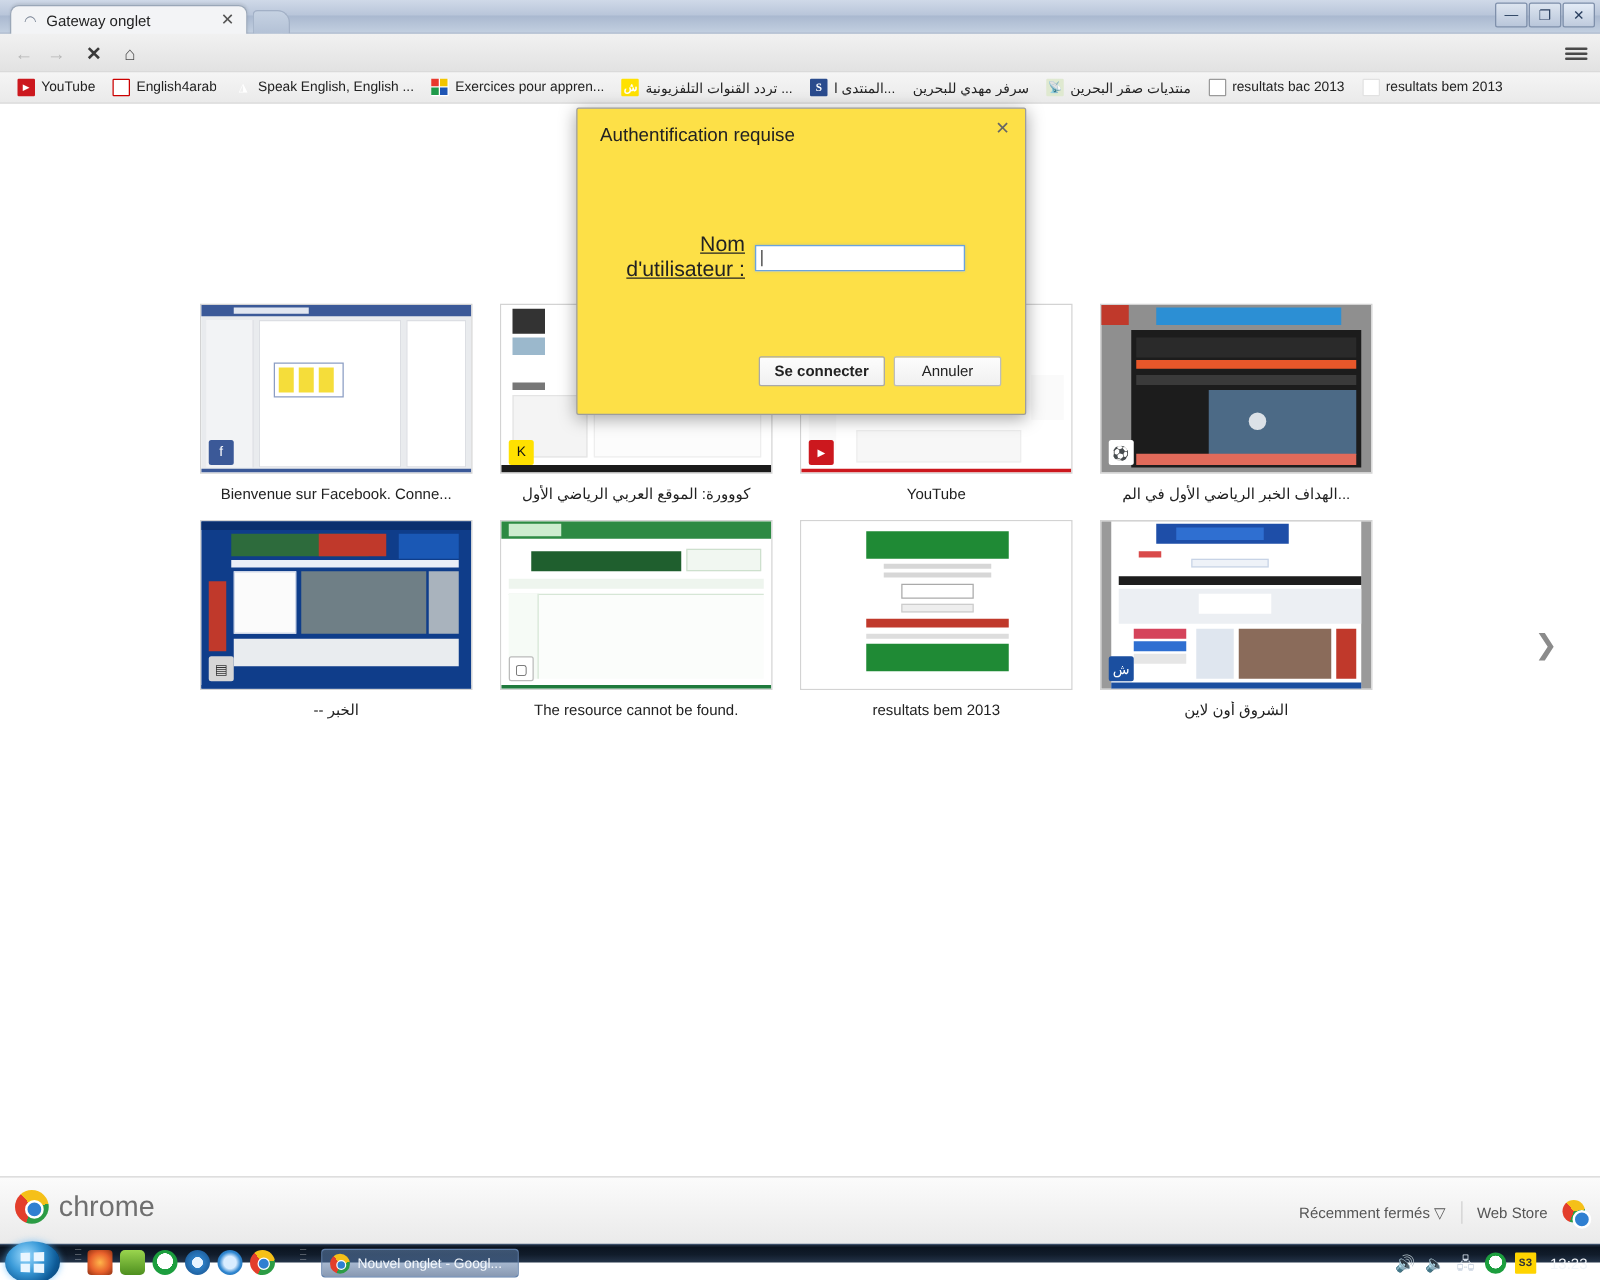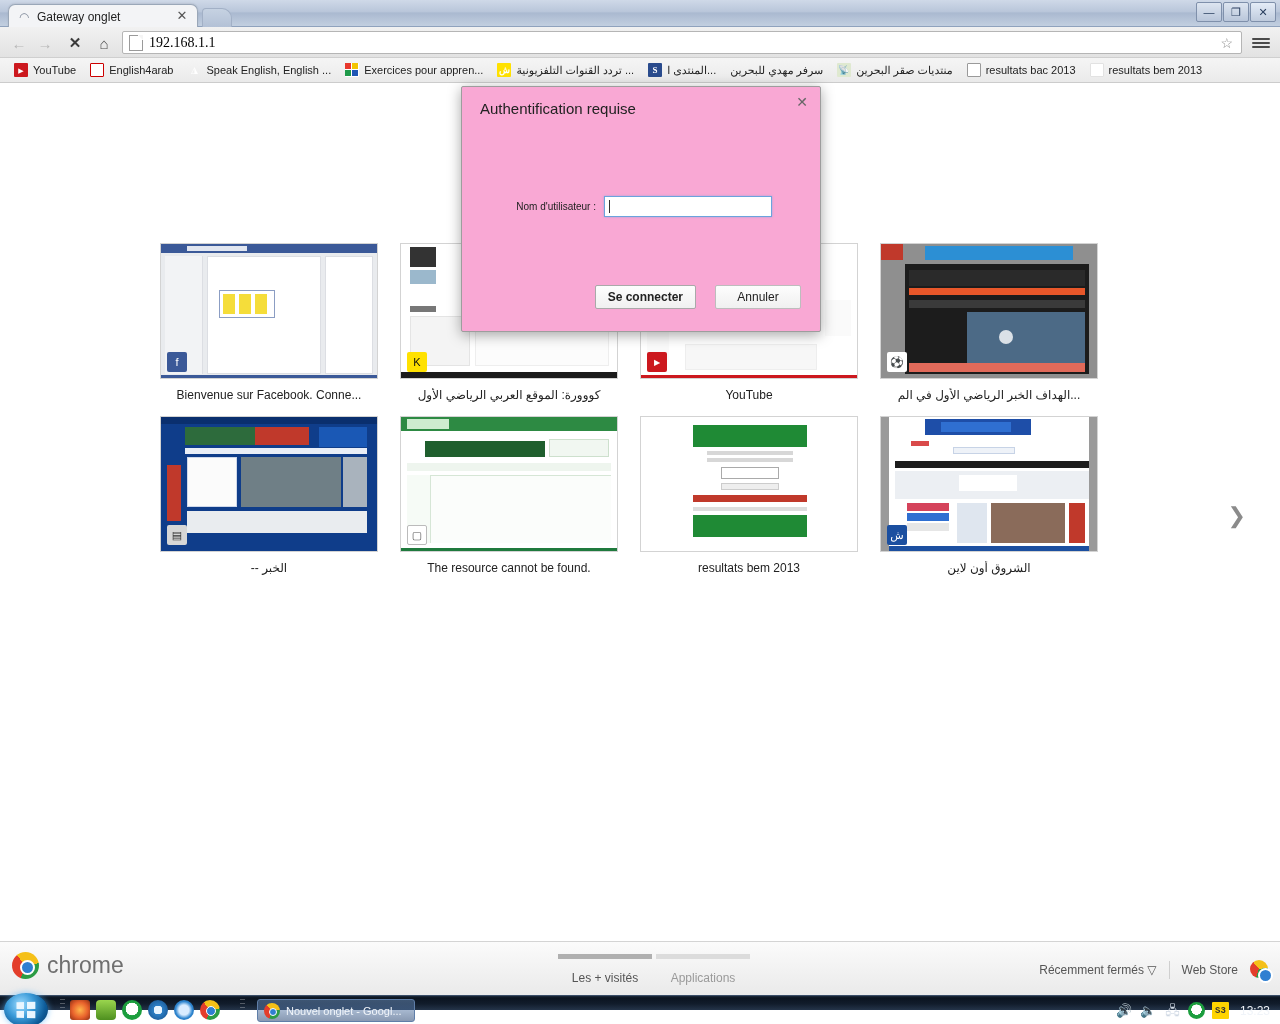--- a/index.html
+++ b/index.html
@@ -303,11 +303,6 @@
     <div class="navbtn" id="btn-forward">→</div>
     <div class="navbtn" id="btn-stop">✕</div>
     <div class="navbtn" id="btn-home">⌂</div>
-    <div id="omnibox">
-      <span class="page-icon"></span>
-      <span id="url-text">192.168.1.1</span>
-      <span id="star-icon">☆</span>
-    </div>
     <div id="menu-btn">
         <i></i>
         <i></i>

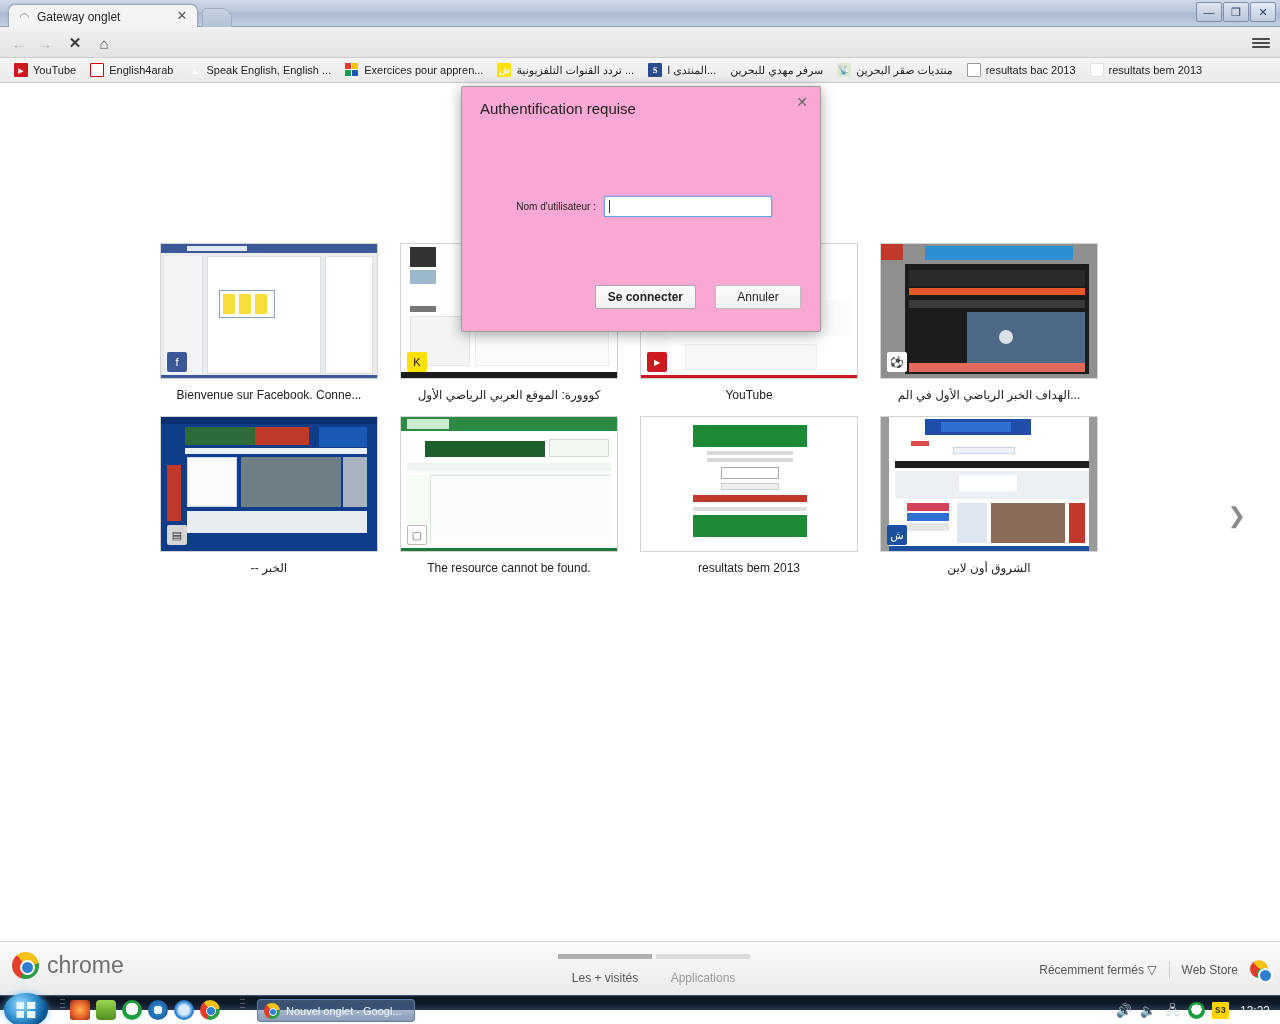--- a/index.html
+++ b/index.html
@@ -187,7 +187,7 @@
   
   #dialog-shadow {
     position: absolute; left: 461px; top: 86px; width: 360px; height: 246px;
-    background: #f9a8d4; border: 1px solid #9d9d9d;
+    background: #fde047; border: 1px solid #9d9d9d;
     box-shadow: 0 3px 14px rgba(0,0,0,.35);
     border-radius: 2px;
   }

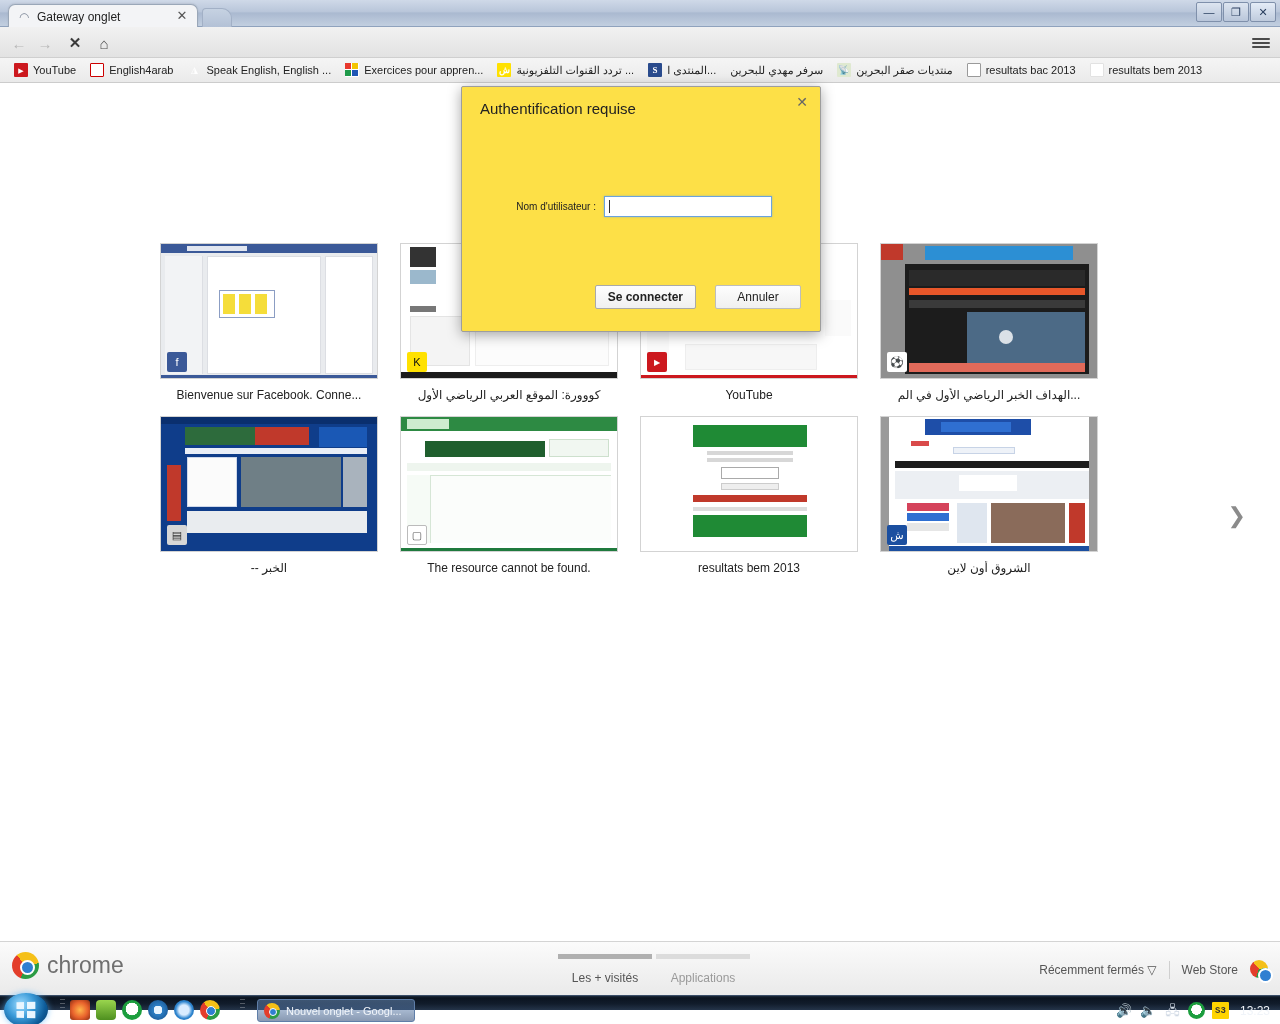--- a/index.html
+++ b/index.html
@@ -203,7 +203,7 @@
   .field-row { position:absolute; left: 18px; width: 322px; height: 22px; display:flex; align-items:center; }
   #row-user { top: 108px; }
   #row-pass { top: 137px; }
-  .field-label { width: 124px; text-align:right; font-size: 10px; color:#222; padding-right: 8px;}
+  .field-label { width: 124px; text-align:right; font-size: 17px; color:#222; padding-right: 8px; text-decoration: underline;}
   .field-input {
     width: 168px; height: 21px; background:#fff; border:1px solid #c8c8c8;
     font-size: 12px; padding: 0 4px;

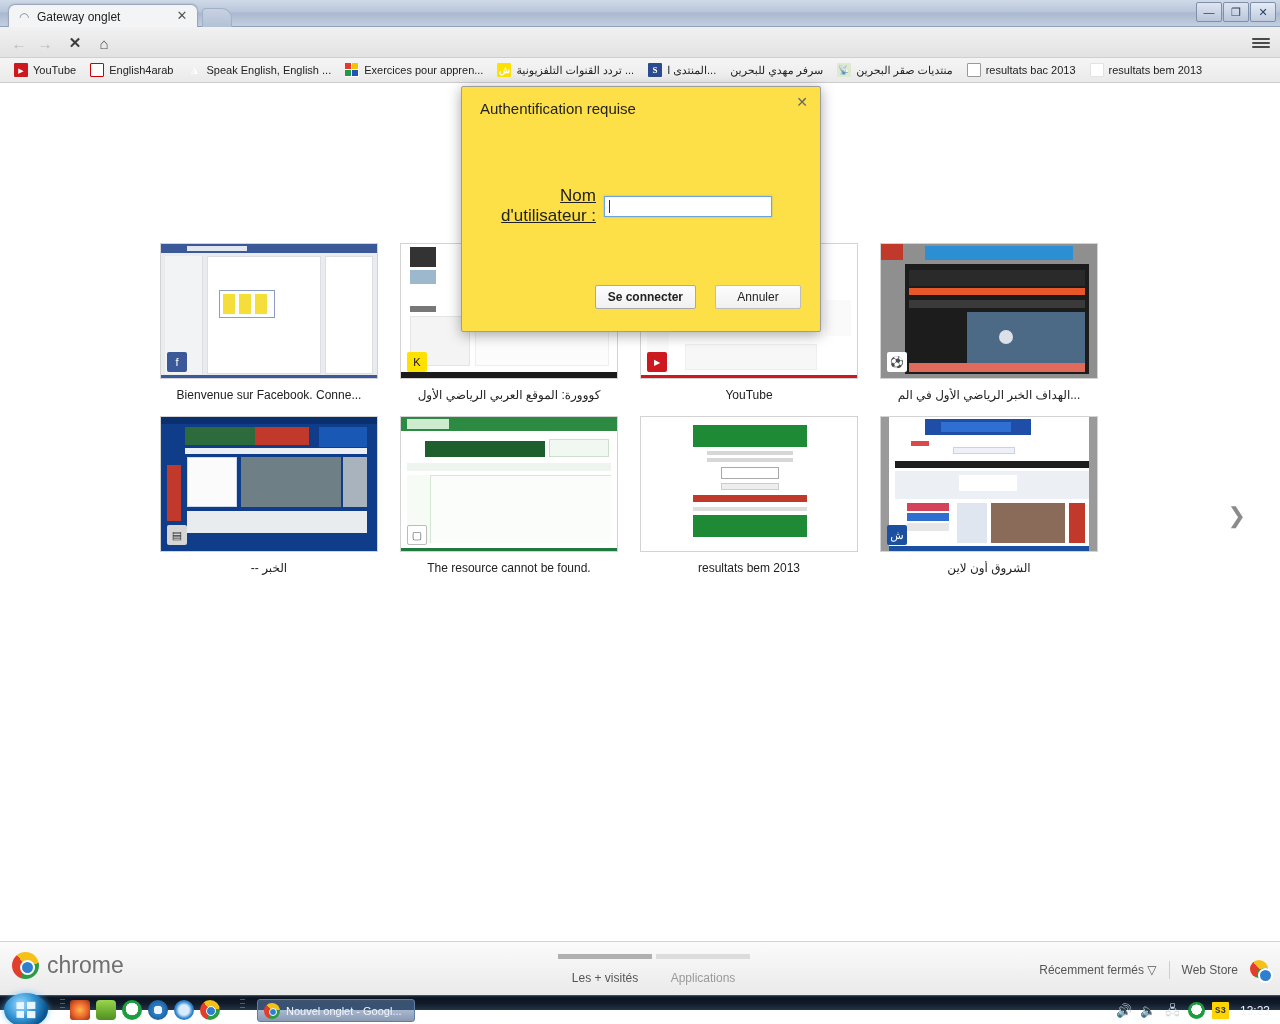--- a/index.html
+++ b/index.html
@@ -211,7 +211,7 @@
   .field-input.focused { border:1px solid #6ba3dd; box-shadow: 0 0 2px rgba(107,163,221,.6); }
   .caret { display:inline-block; width:1px; height:13px; background:#333; vertical-align:middle;
            margin-top:3px; }
-  #dialog-buttons { position:absolute; right: 19px; top: 198px; display:flex; gap: 19px; border-radius: 10px; }
+  #dialog-buttons { position:absolute; right: 19px; top: 198px; display:flex; gap: 7px; border-radius: 10px; }
   .dlg-btn {
     min-width: 86px; height: 24px; padding: 0 12px;
     background: linear-gradient(to bottom,#fdfdfd,#f0f0f0);

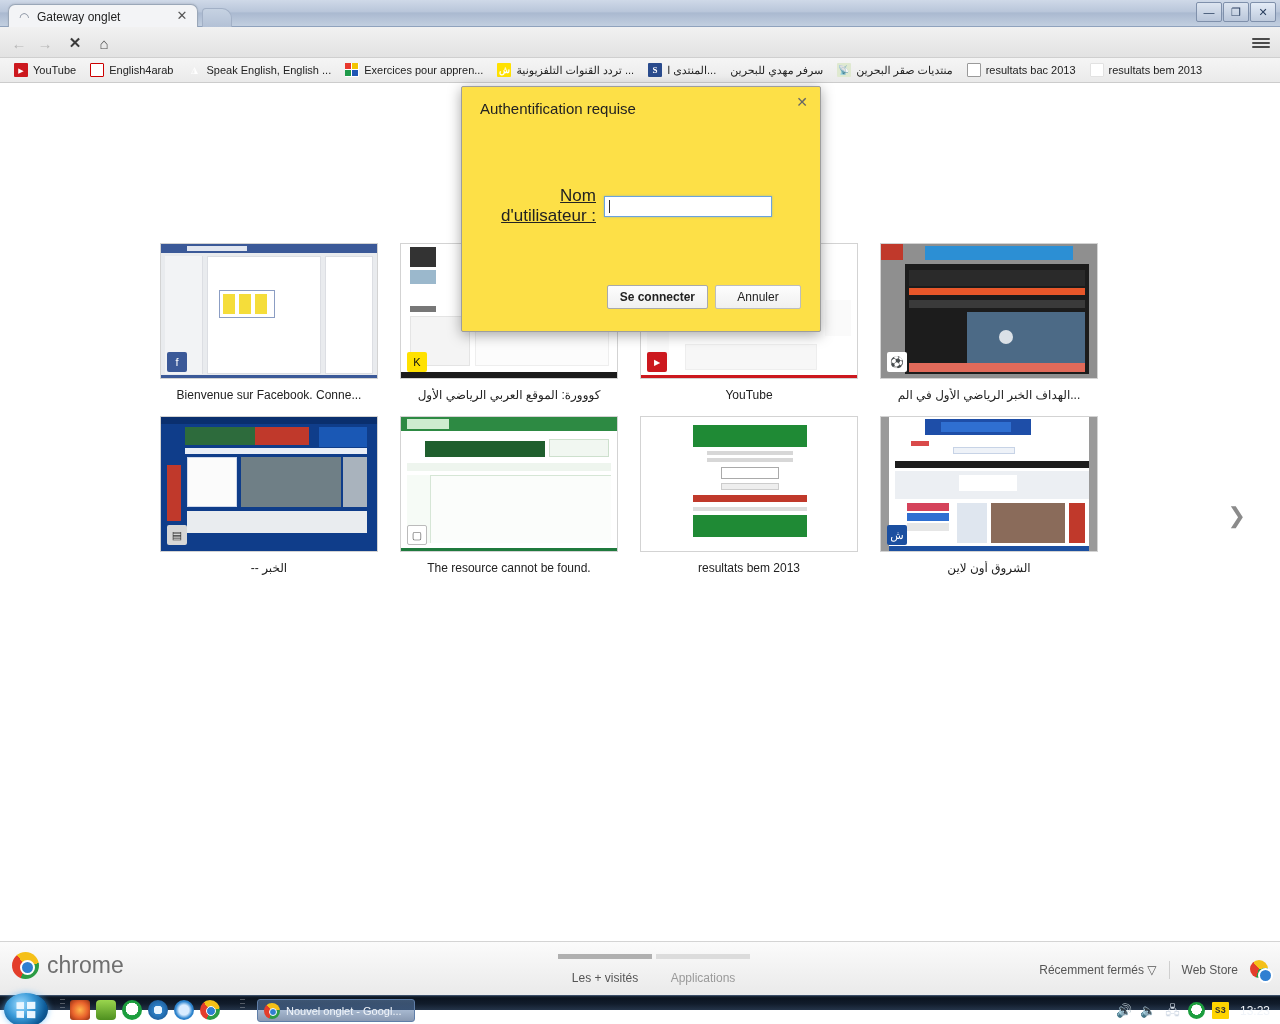--- a/index.html
+++ b/index.html
@@ -523,16 +523,6 @@
       <div class="chrome-ball"></div>
       <div id="chrome-word">chrome</div>
     </div>
-    <div id="ntp-tabs">
-      <div class="ntp-tab">
-        <div class="sel-bar"></div>
-        <div class="lbl">Les + visités</div>
-      </div>
-      <div class="ntp-tab inactive">
-        <div class="sel-bar"></div>
-        <div class="lbl">Applications</div>
-      </div>
-    </div>
     <div id="ntp-right">
       <span class="ntp-link">
         <span>Récemment fermés</span>

